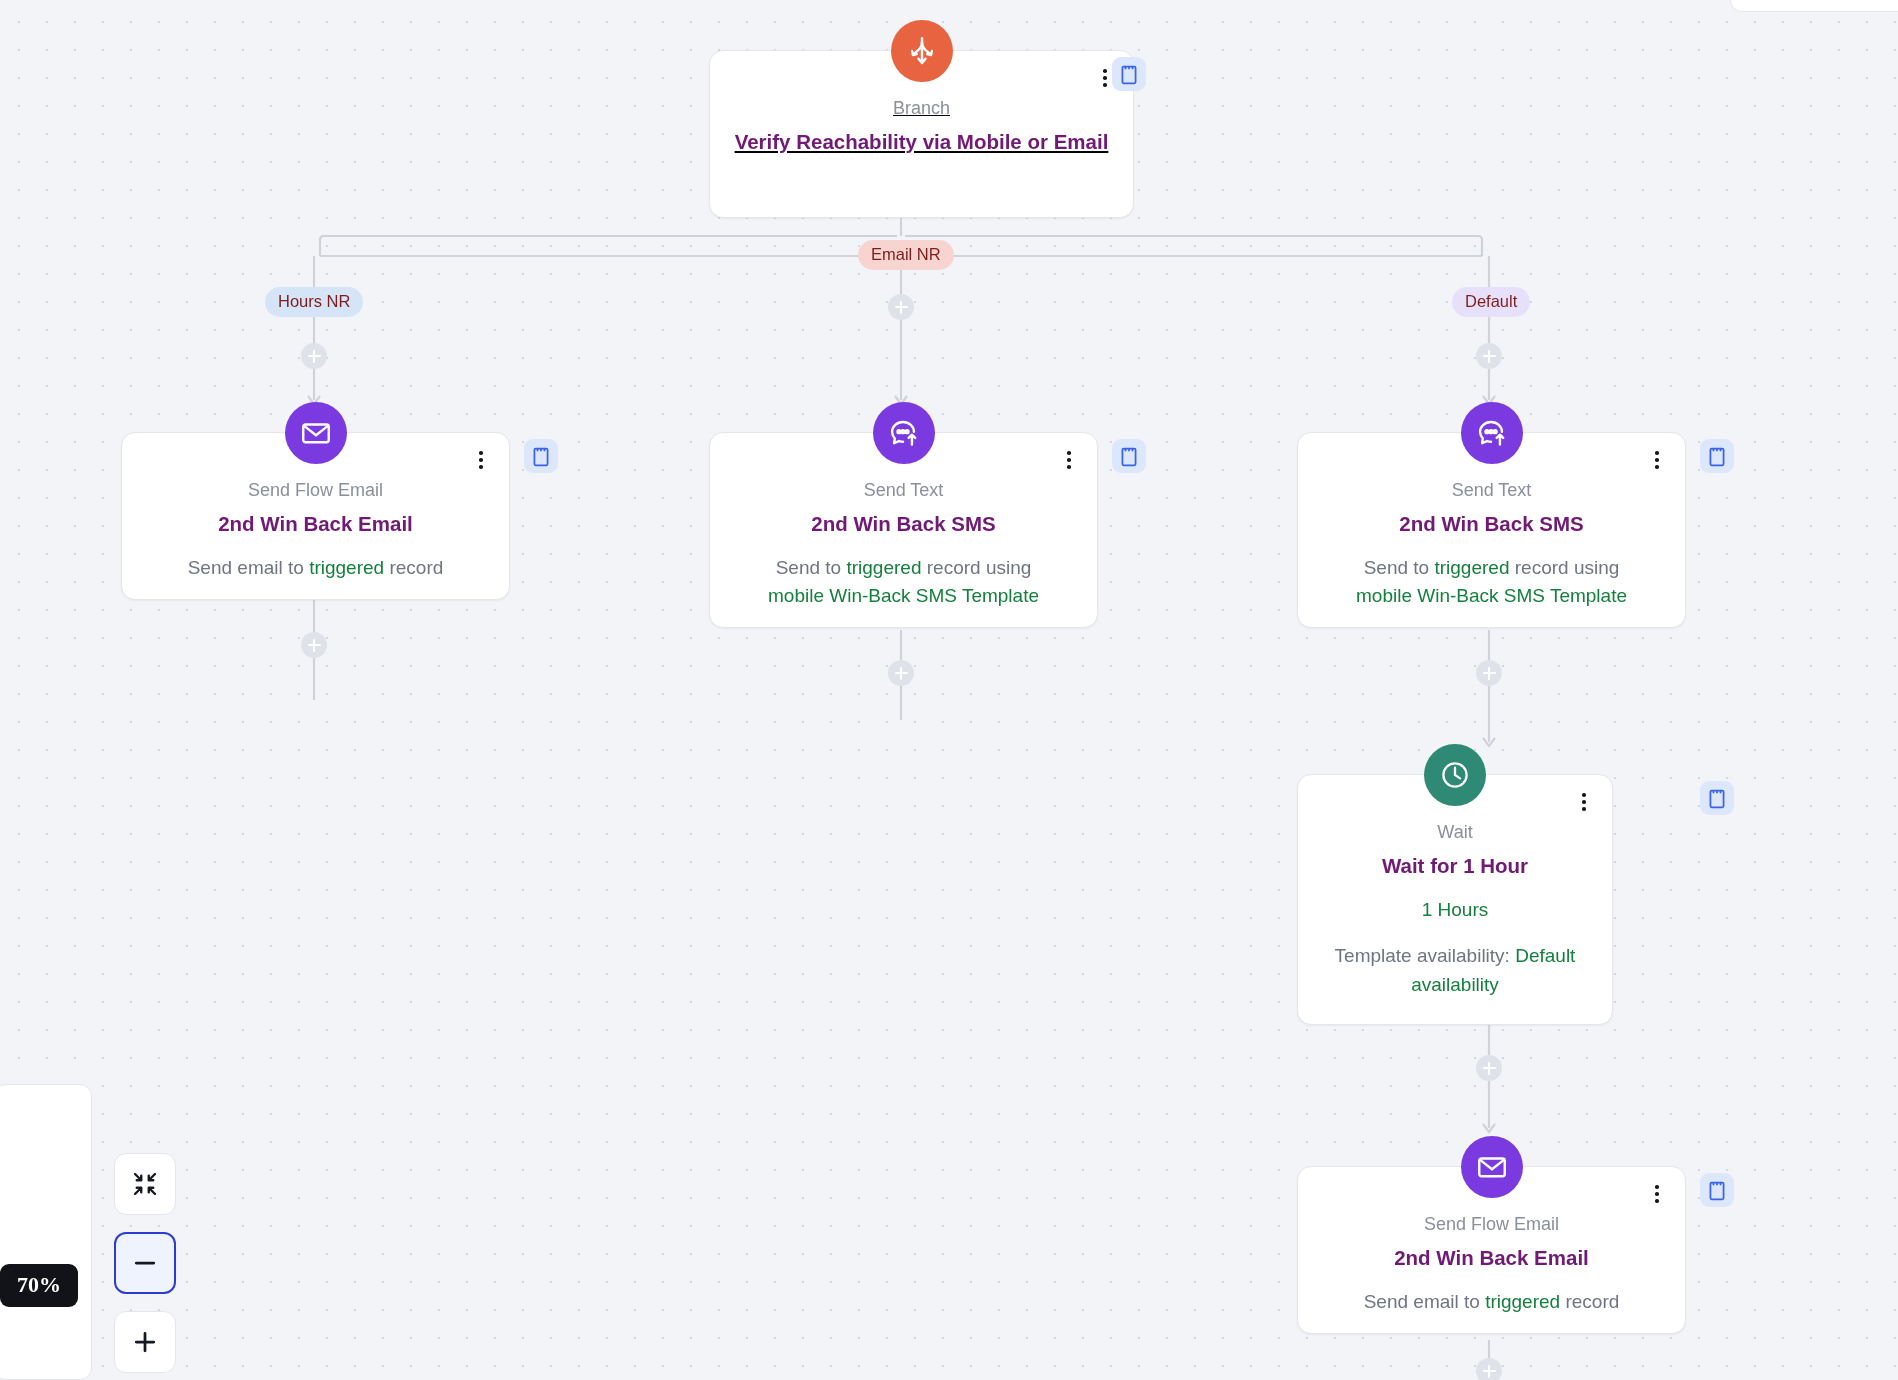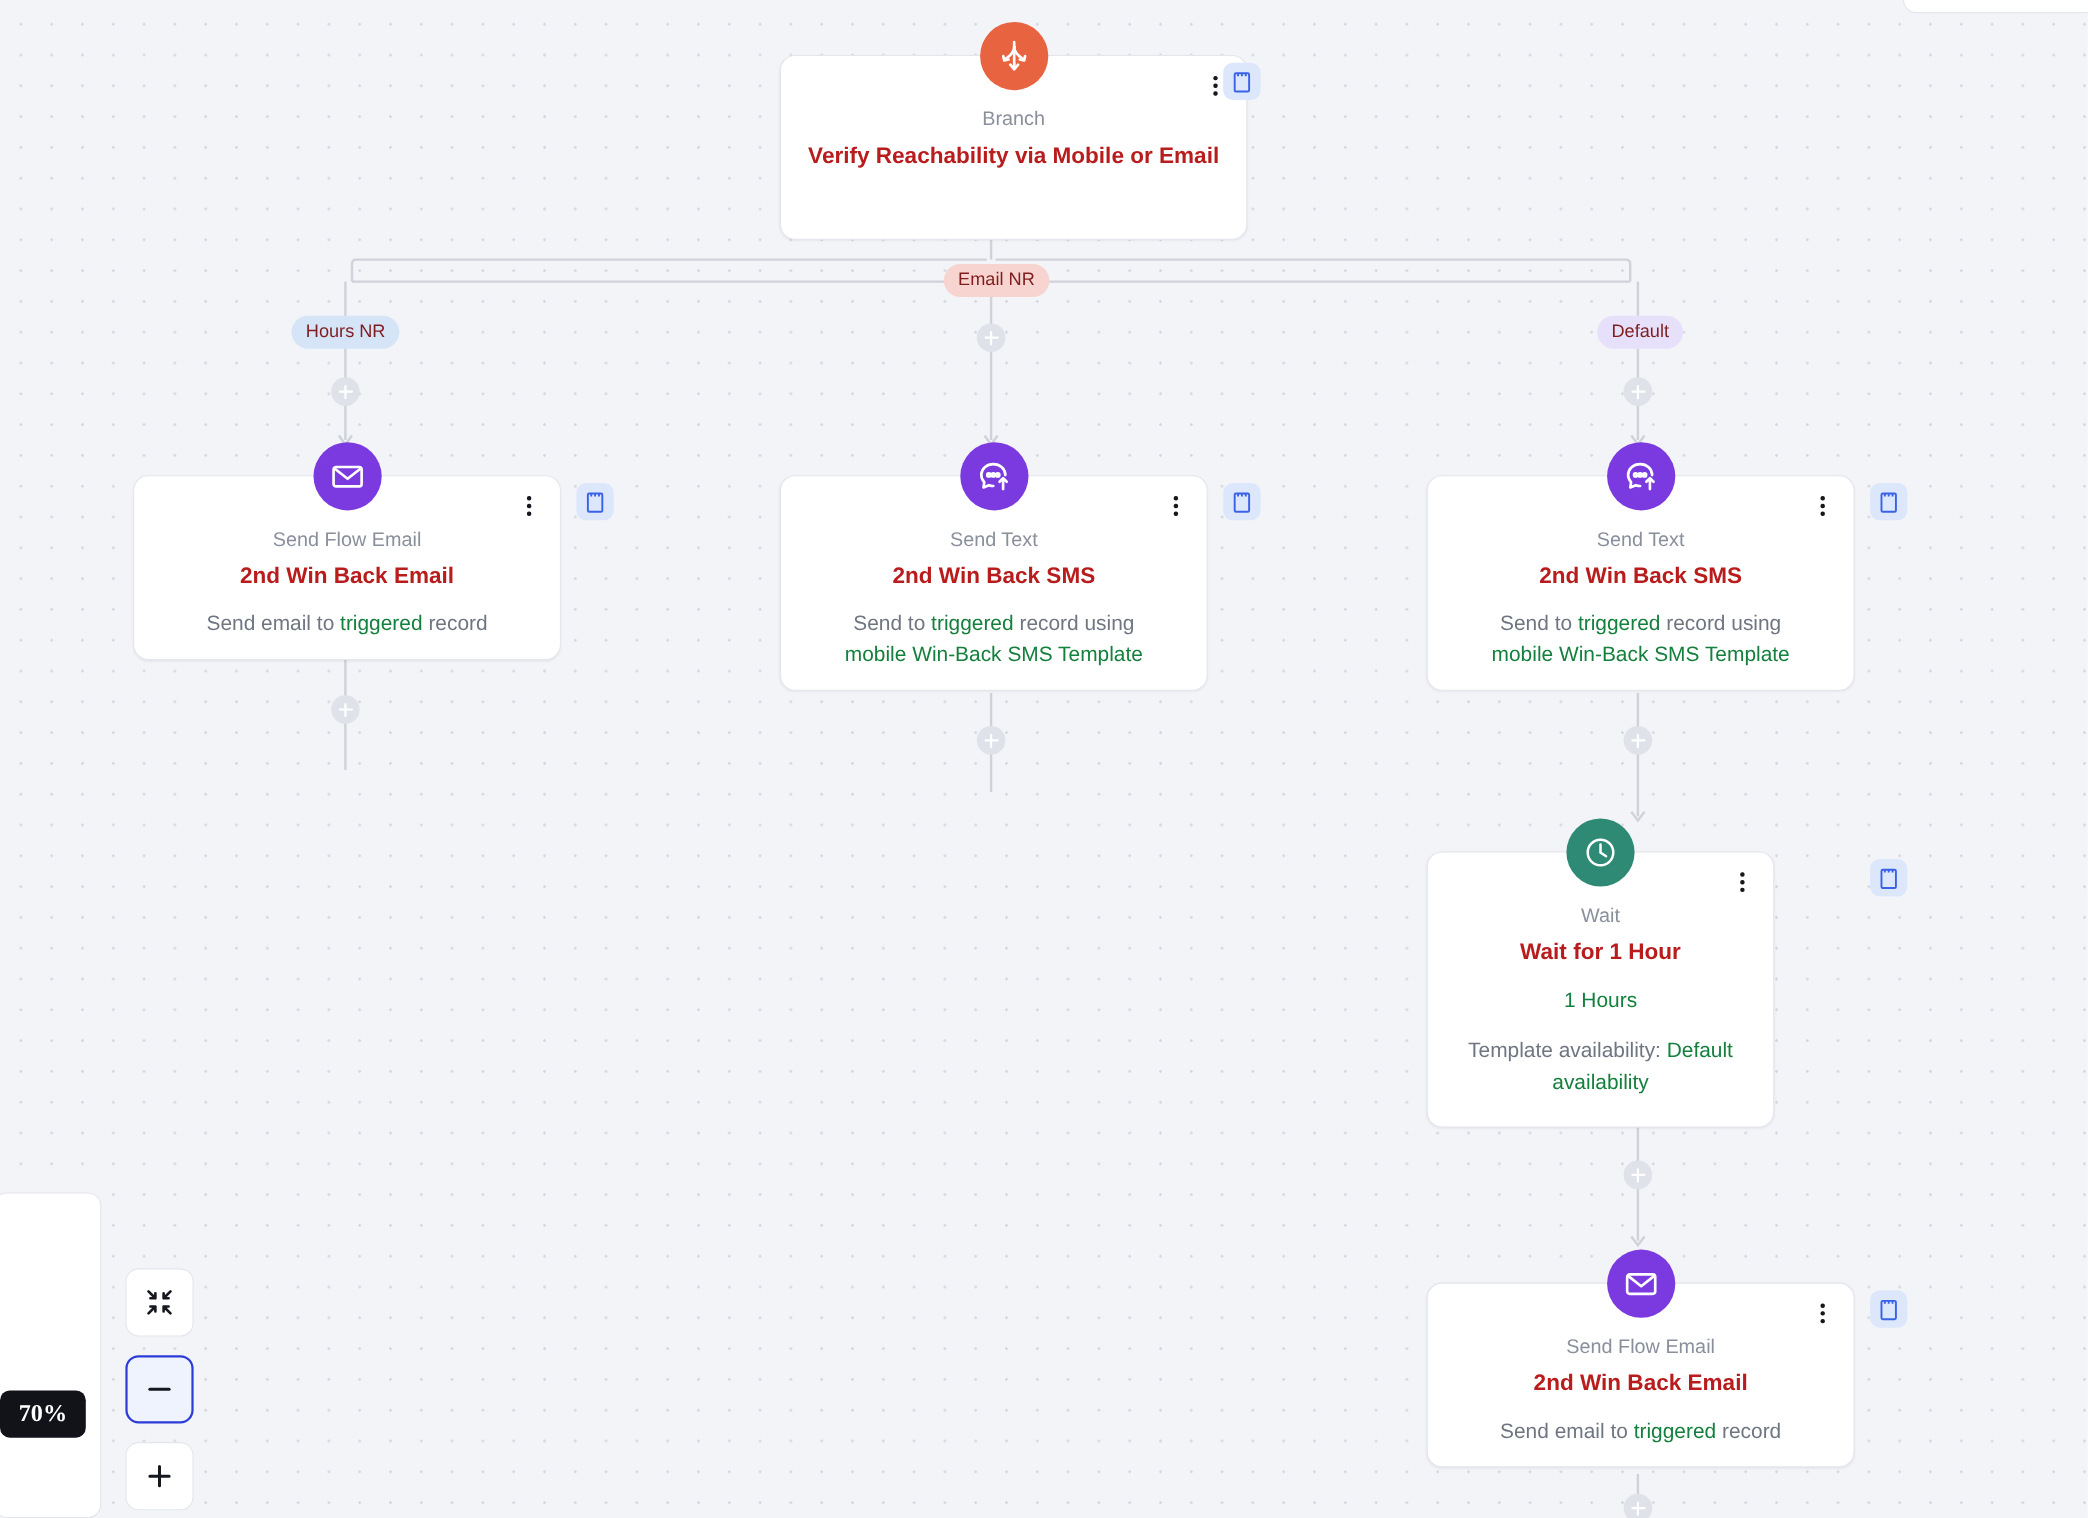--- a/index.html
+++ b/index.html
@@ -215,7 +215,7 @@
   <div class="pill" style="left:858px; top:240px; background:#f8d4d0;">Email NR</div>
   <div class="pill" style="left:1452px; top:287px; background:#e6e0fa;">Default</div>
 
-  <div class="node only-kicker" style="left:709px; top:50px; width:425px; height:168px;">
+  <div class="node only-kicker" style="left:709px; top:50px; width:425px; height:168px;text-decoration:underline;">
     <div class="node-icon" style="background:#e8633f;">
       <svg viewBox="0 0 24 24" fill="none" stroke="#ffffff" stroke-width="1.7" stroke-linecap="round" stroke-linejoin="round">
         <path d="M12 3 L12 17"></path>

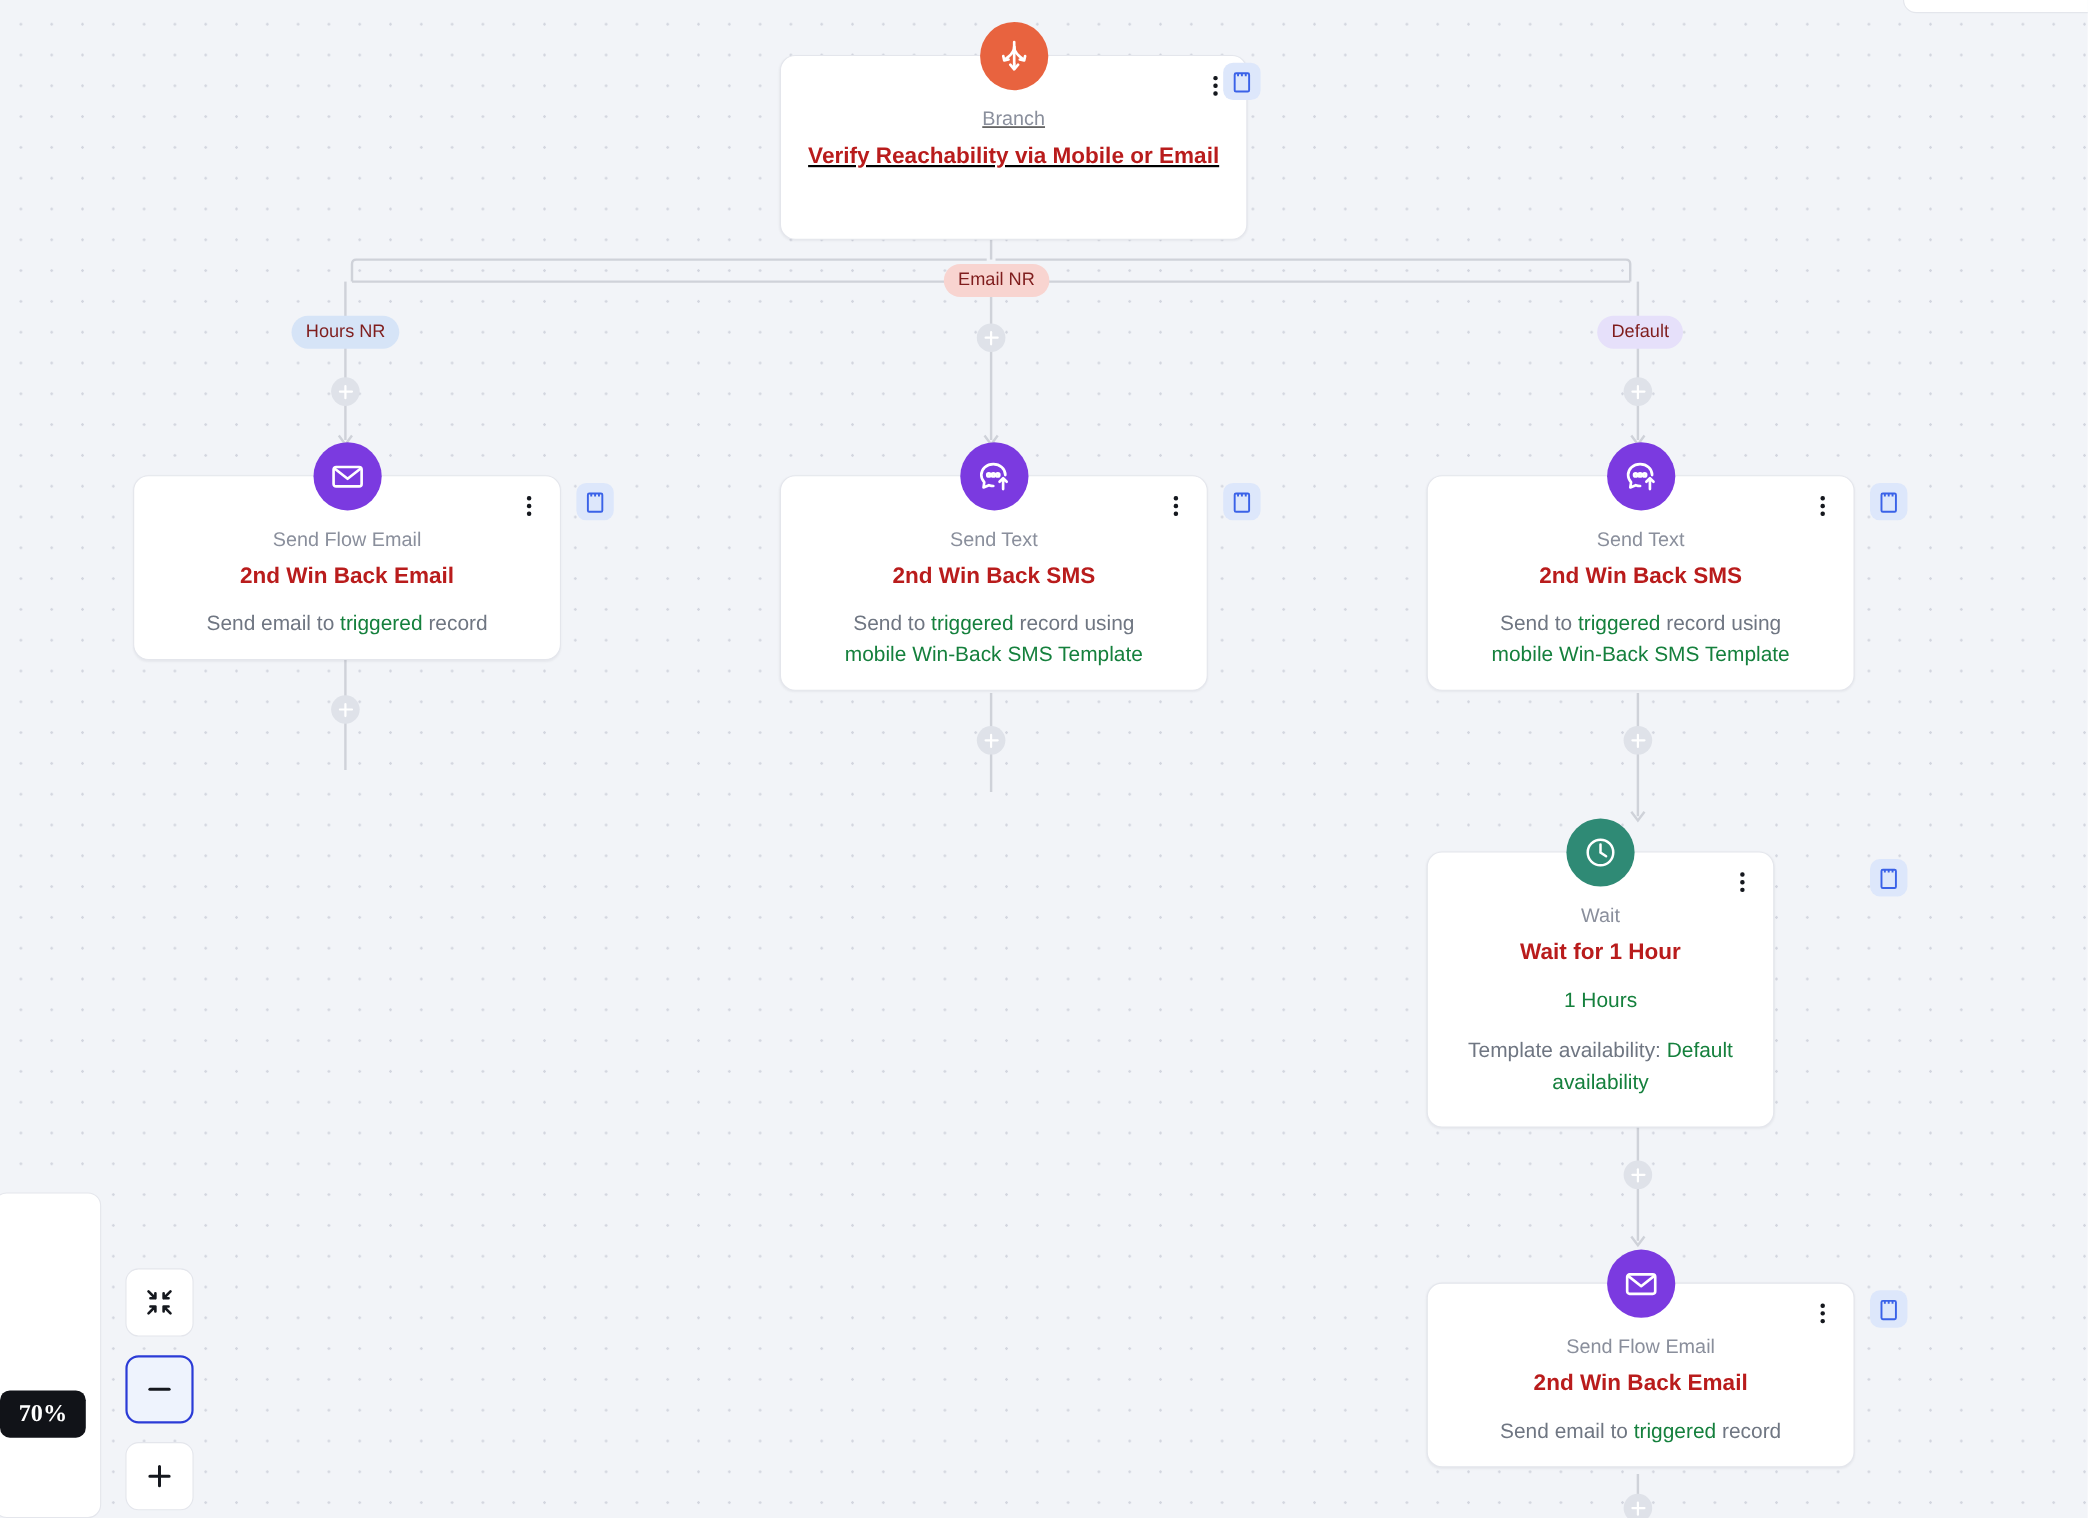--- a/index.html
+++ b/index.html
@@ -80,7 +80,7 @@
   .title {
     font-size: 20.5px;
     font-weight: bold;
-    color: #b91c1c;
+    color: #701a75;
     line-height: 1.35;
     margin-bottom: 16px;
   }

